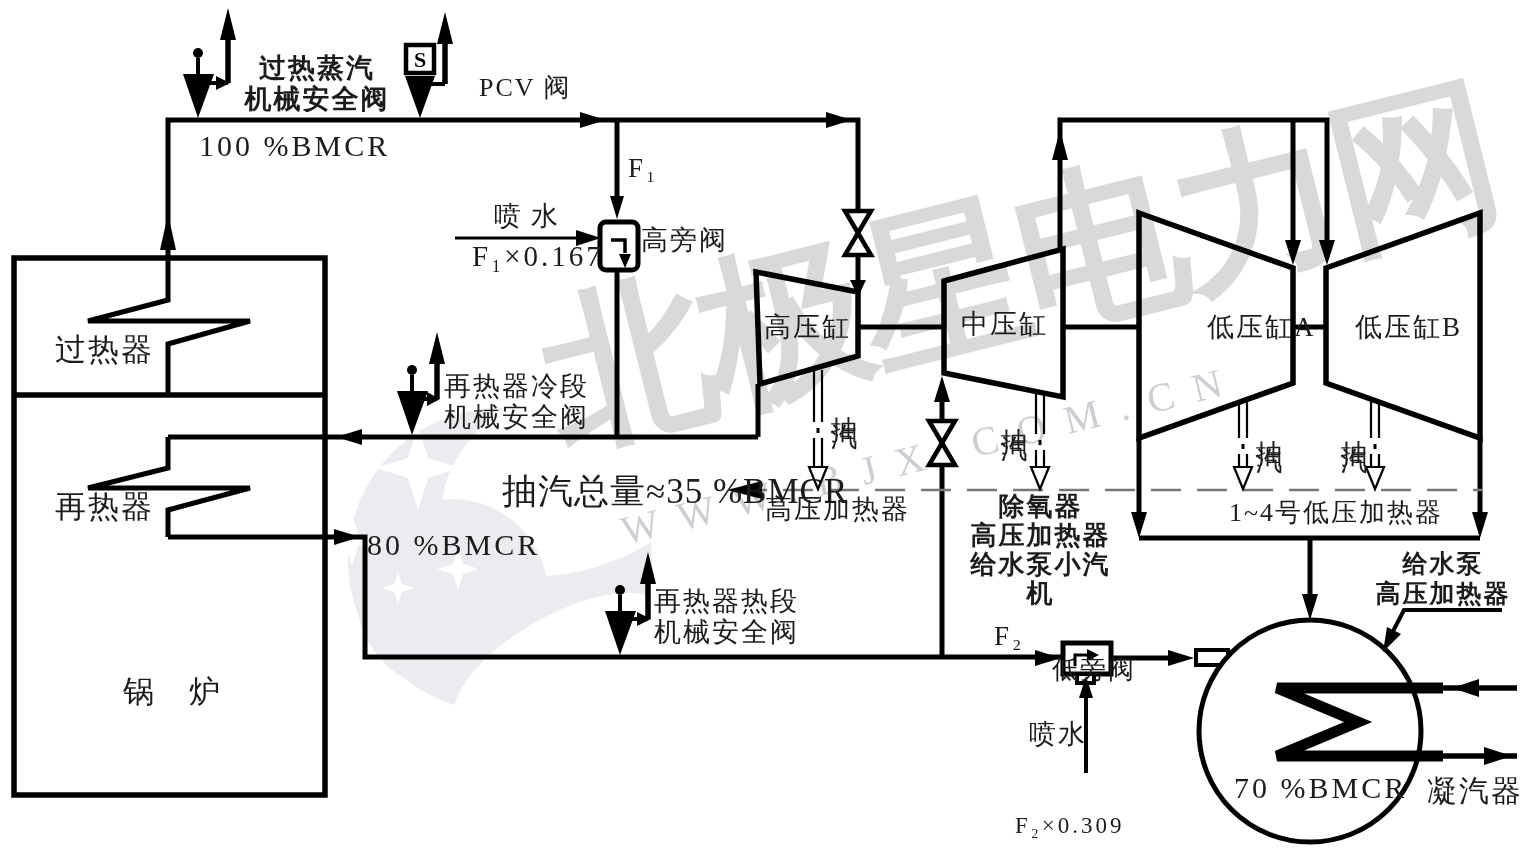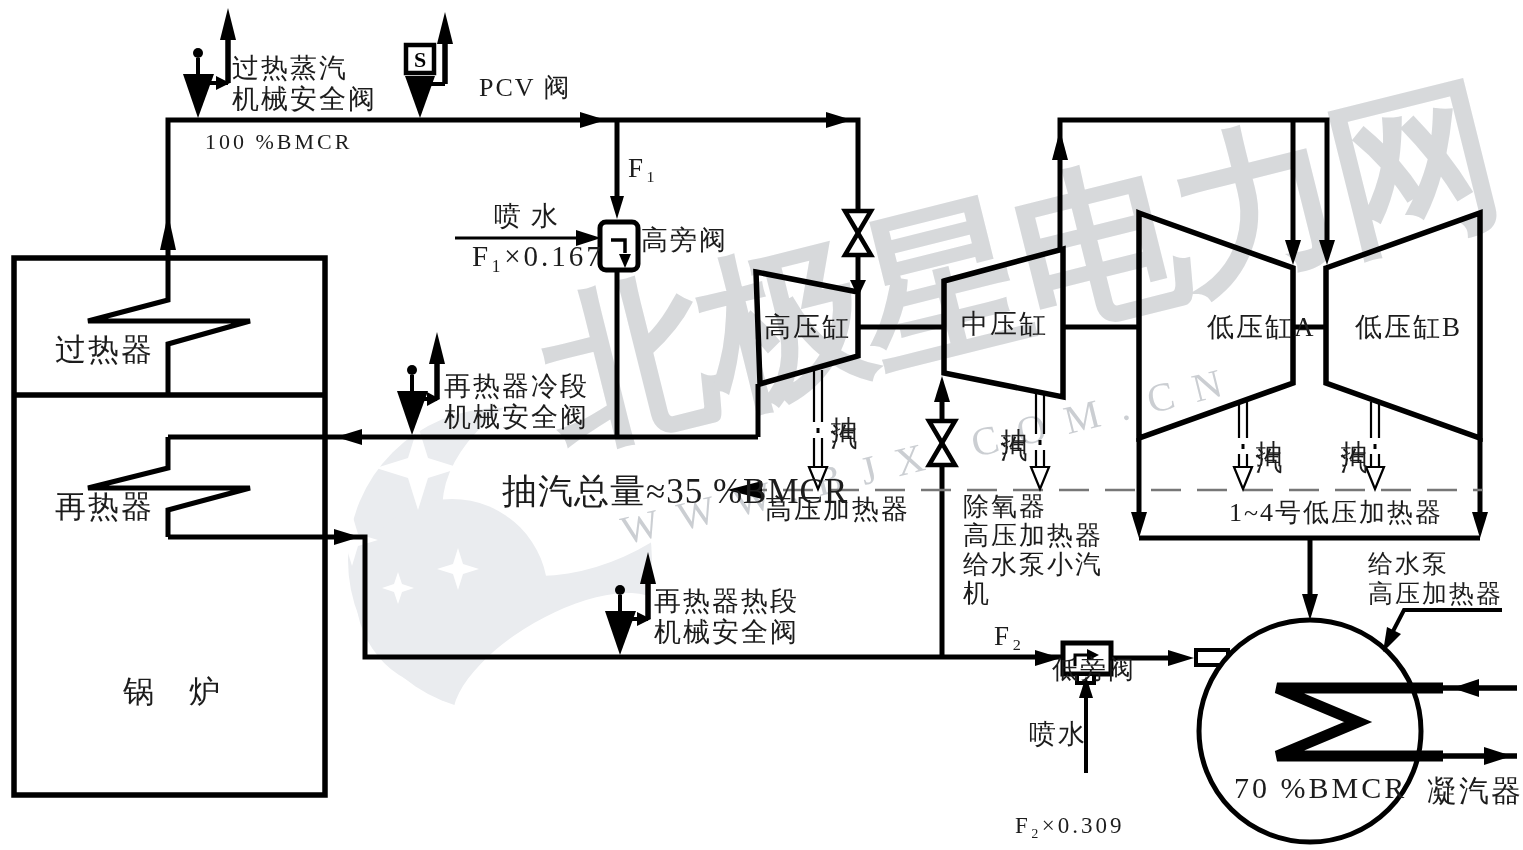--- a/index.html
+++ b/index.html
@@ -10,7 +10,7 @@
   .cjk{letter-spacing:2px;}
   .num{letter-spacing:3px;}
   .vert{writing-mode:vertical-rl;letter-spacing:8px;}
-  .ctr{}
+  .ctr{text-align:center;font-weight:bold;}
   
   .wm{position:absolute;z-index:1;pointer-events:none;}
   .wm-brand{left:548px;top:272px;font-size:168px;font-weight:bold;color:#b3b7bc;opacity:.52;

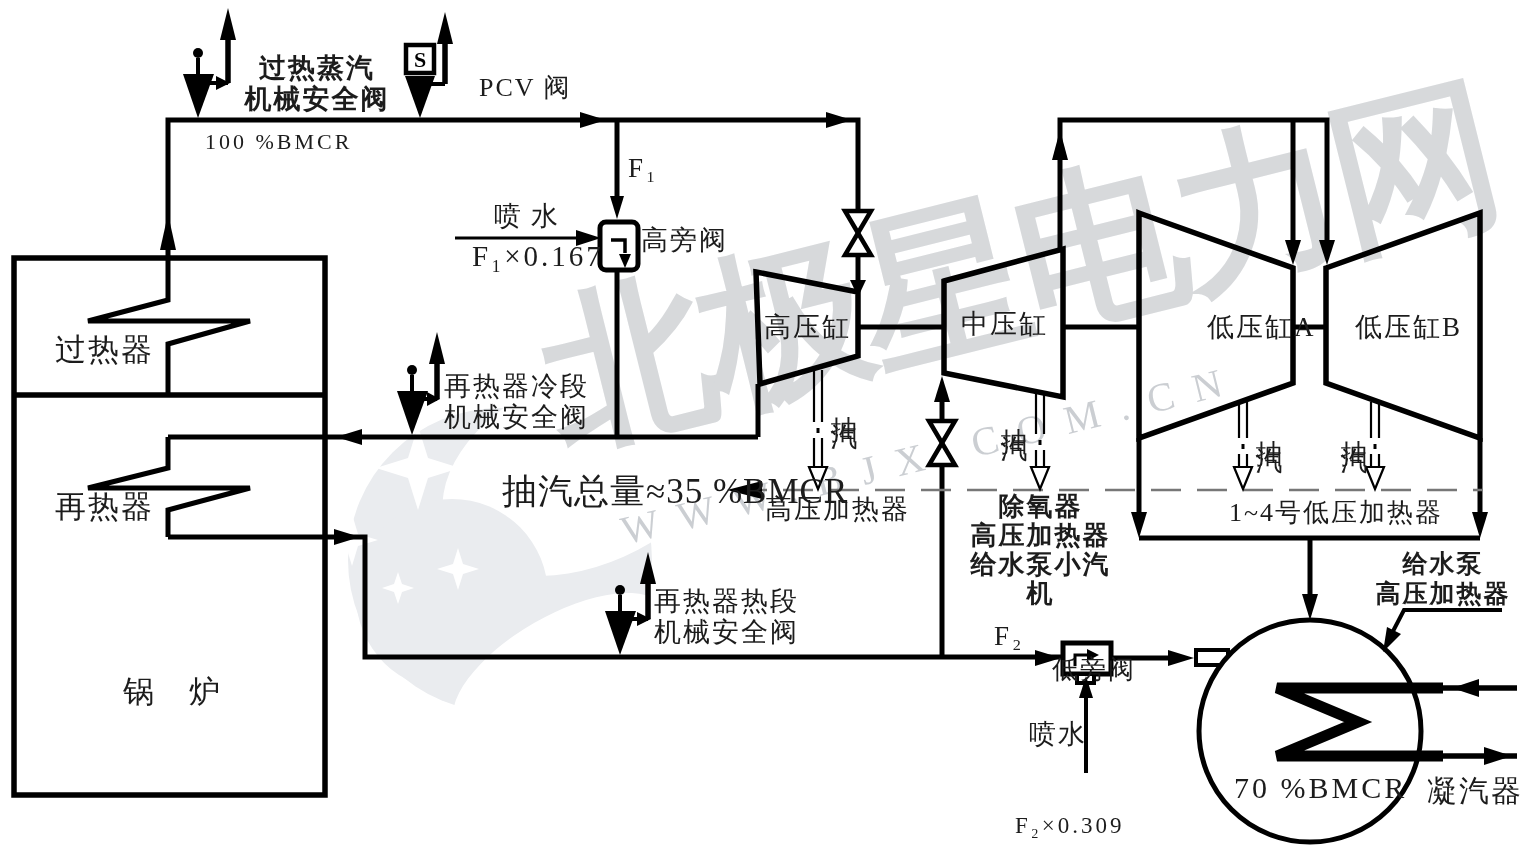--- a/index.html
+++ b/index.html
@@ -232,7 +232,7 @@
   <div class="lbl cjk ctr" style="left:232px;top:53px;width:170px;font-size:27px;">过热蒸汽
 机械安全阀</div>
   <div class="lbl cjk" style="left:479px;top:73px;font-size:26px;">PCV 阀</div>
-  <div class="lbl num" style="left:205px;top:129px;font-size:22px;">100 %BMCR</div>
+  <div class="lbl num" style="left:199px;top:129px;font-size:30px;">100 %BMCR</div>
   <div class="lbl num" style="left:628px;top:153px;font-size:27px;">F₁</div>
   <div class="lbl cjk" style="left:494px;top:201px;font-size:27px;letter-spacing:10px;">喷水</div>
   <div class="lbl num" style="left:472px;top:240px;font-size:29px;">F₁×0.167</div>

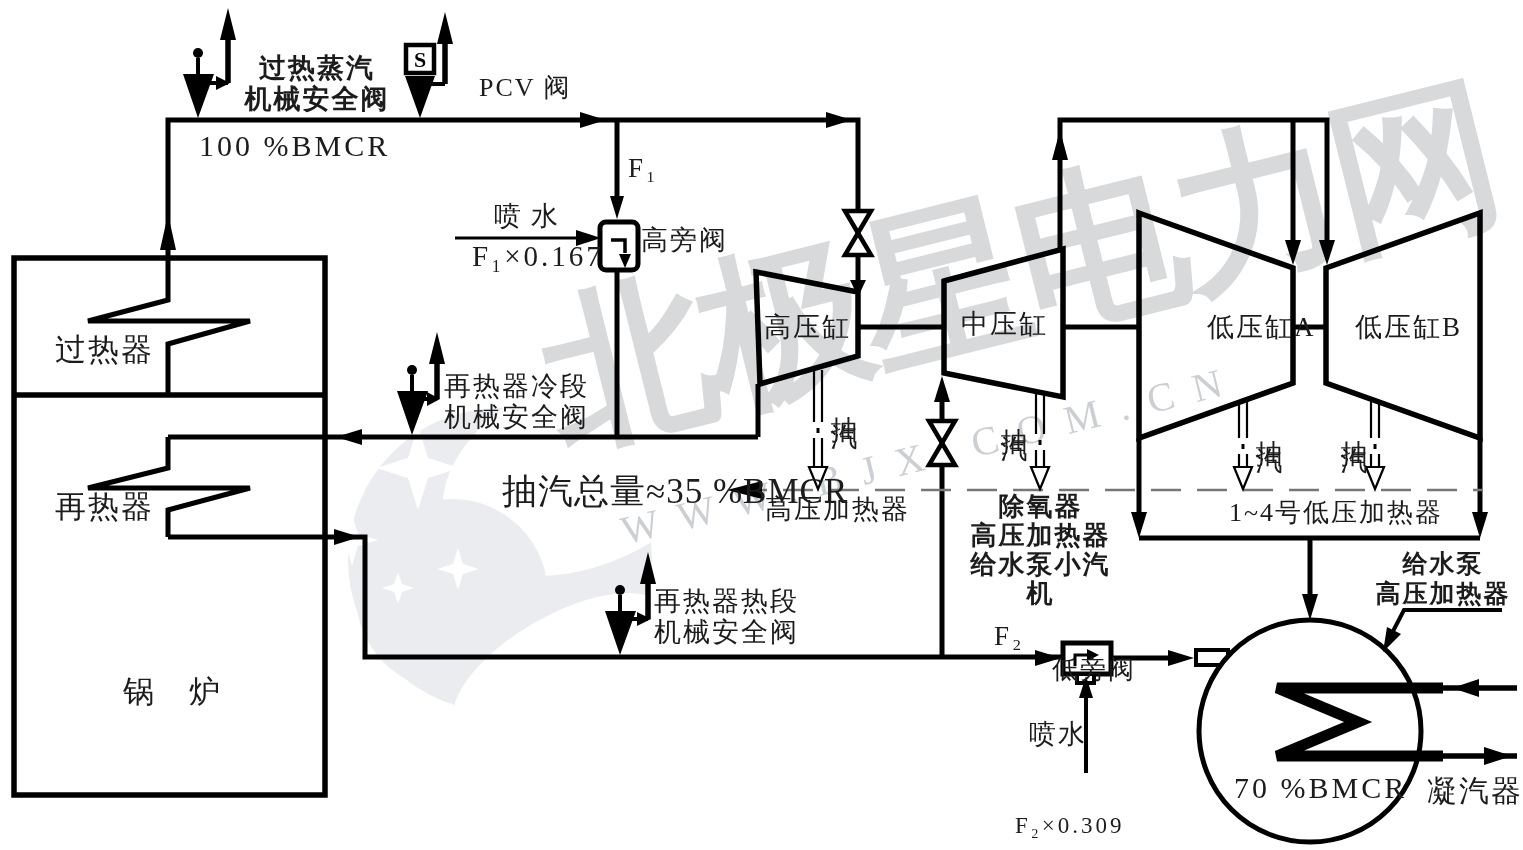--- a/index.html
+++ b/index.html
@@ -262,6 +262,7 @@
 给水泵小汽机</div>
   <div class="lbl cjk" style="left:1229px;top:498px;font-size:26px;">1~4号低压加热器</div>
 
+  <div class="lbl num" style="left:367px;top:528px;font-size:30px;">80 %BMCR</div>
   <div class="lbl cjk" style="left:654px;top:586px;font-size:27px;">再热器热段
 机械安全阀</div>
 

